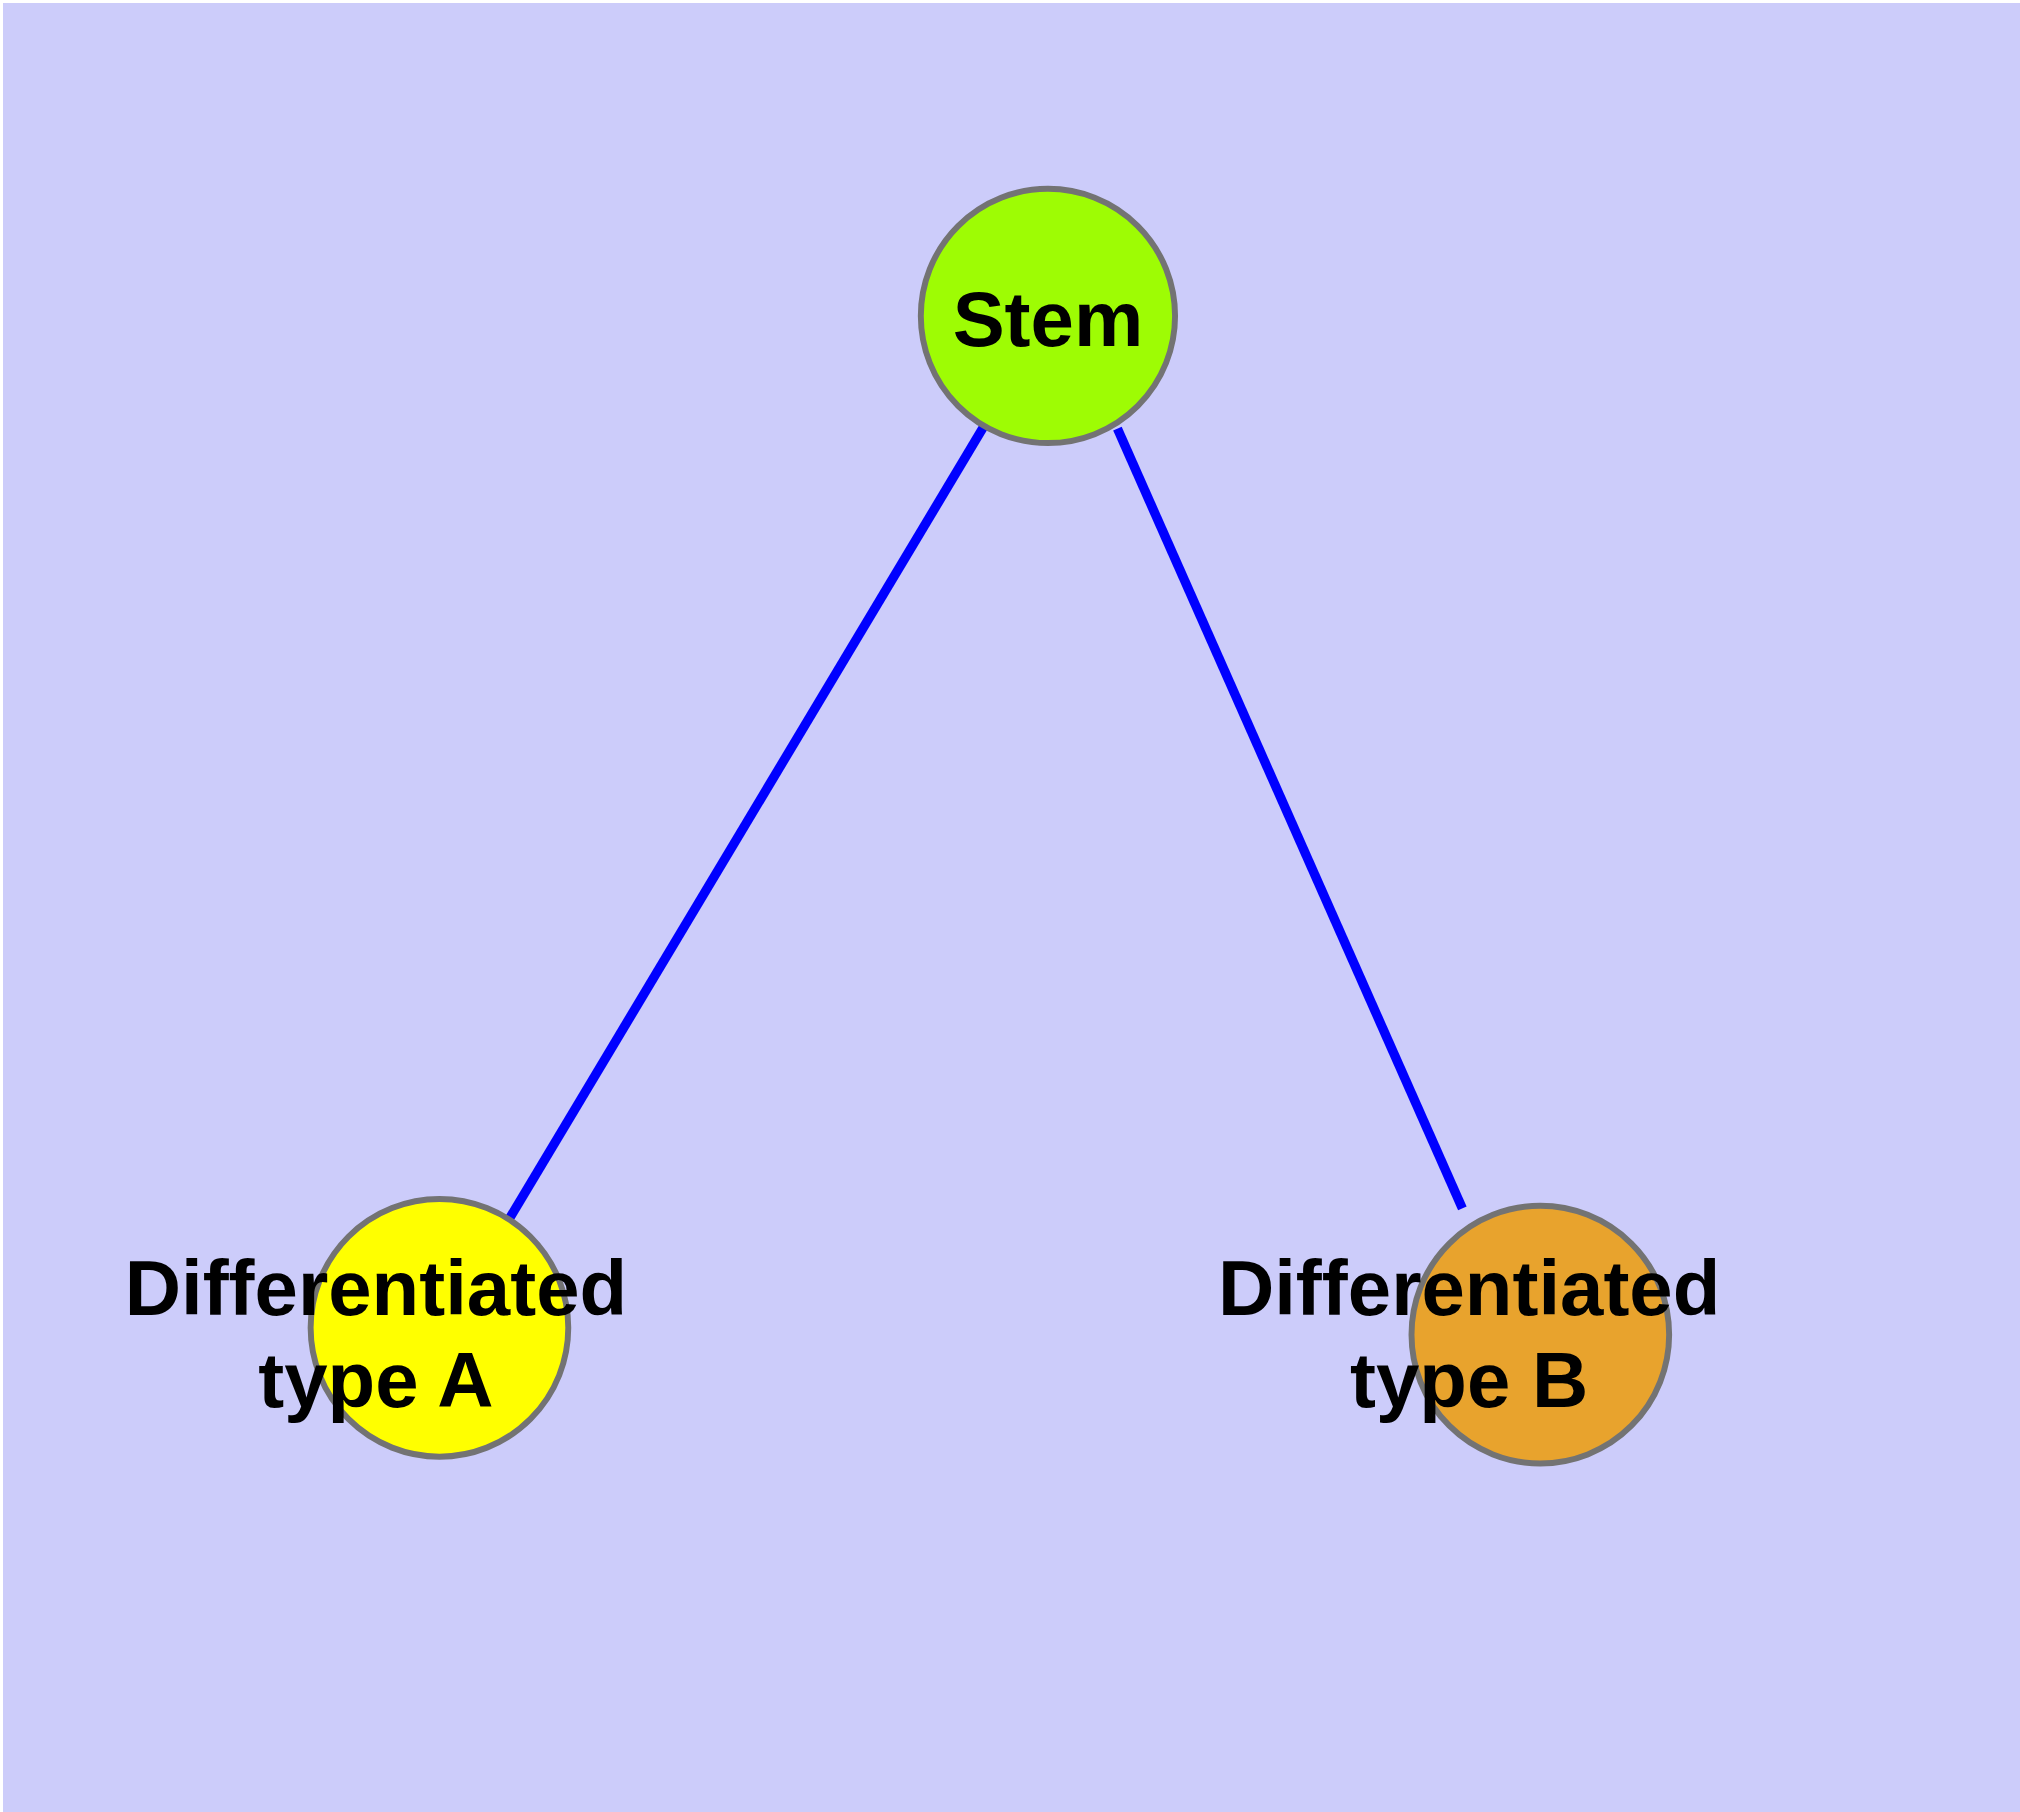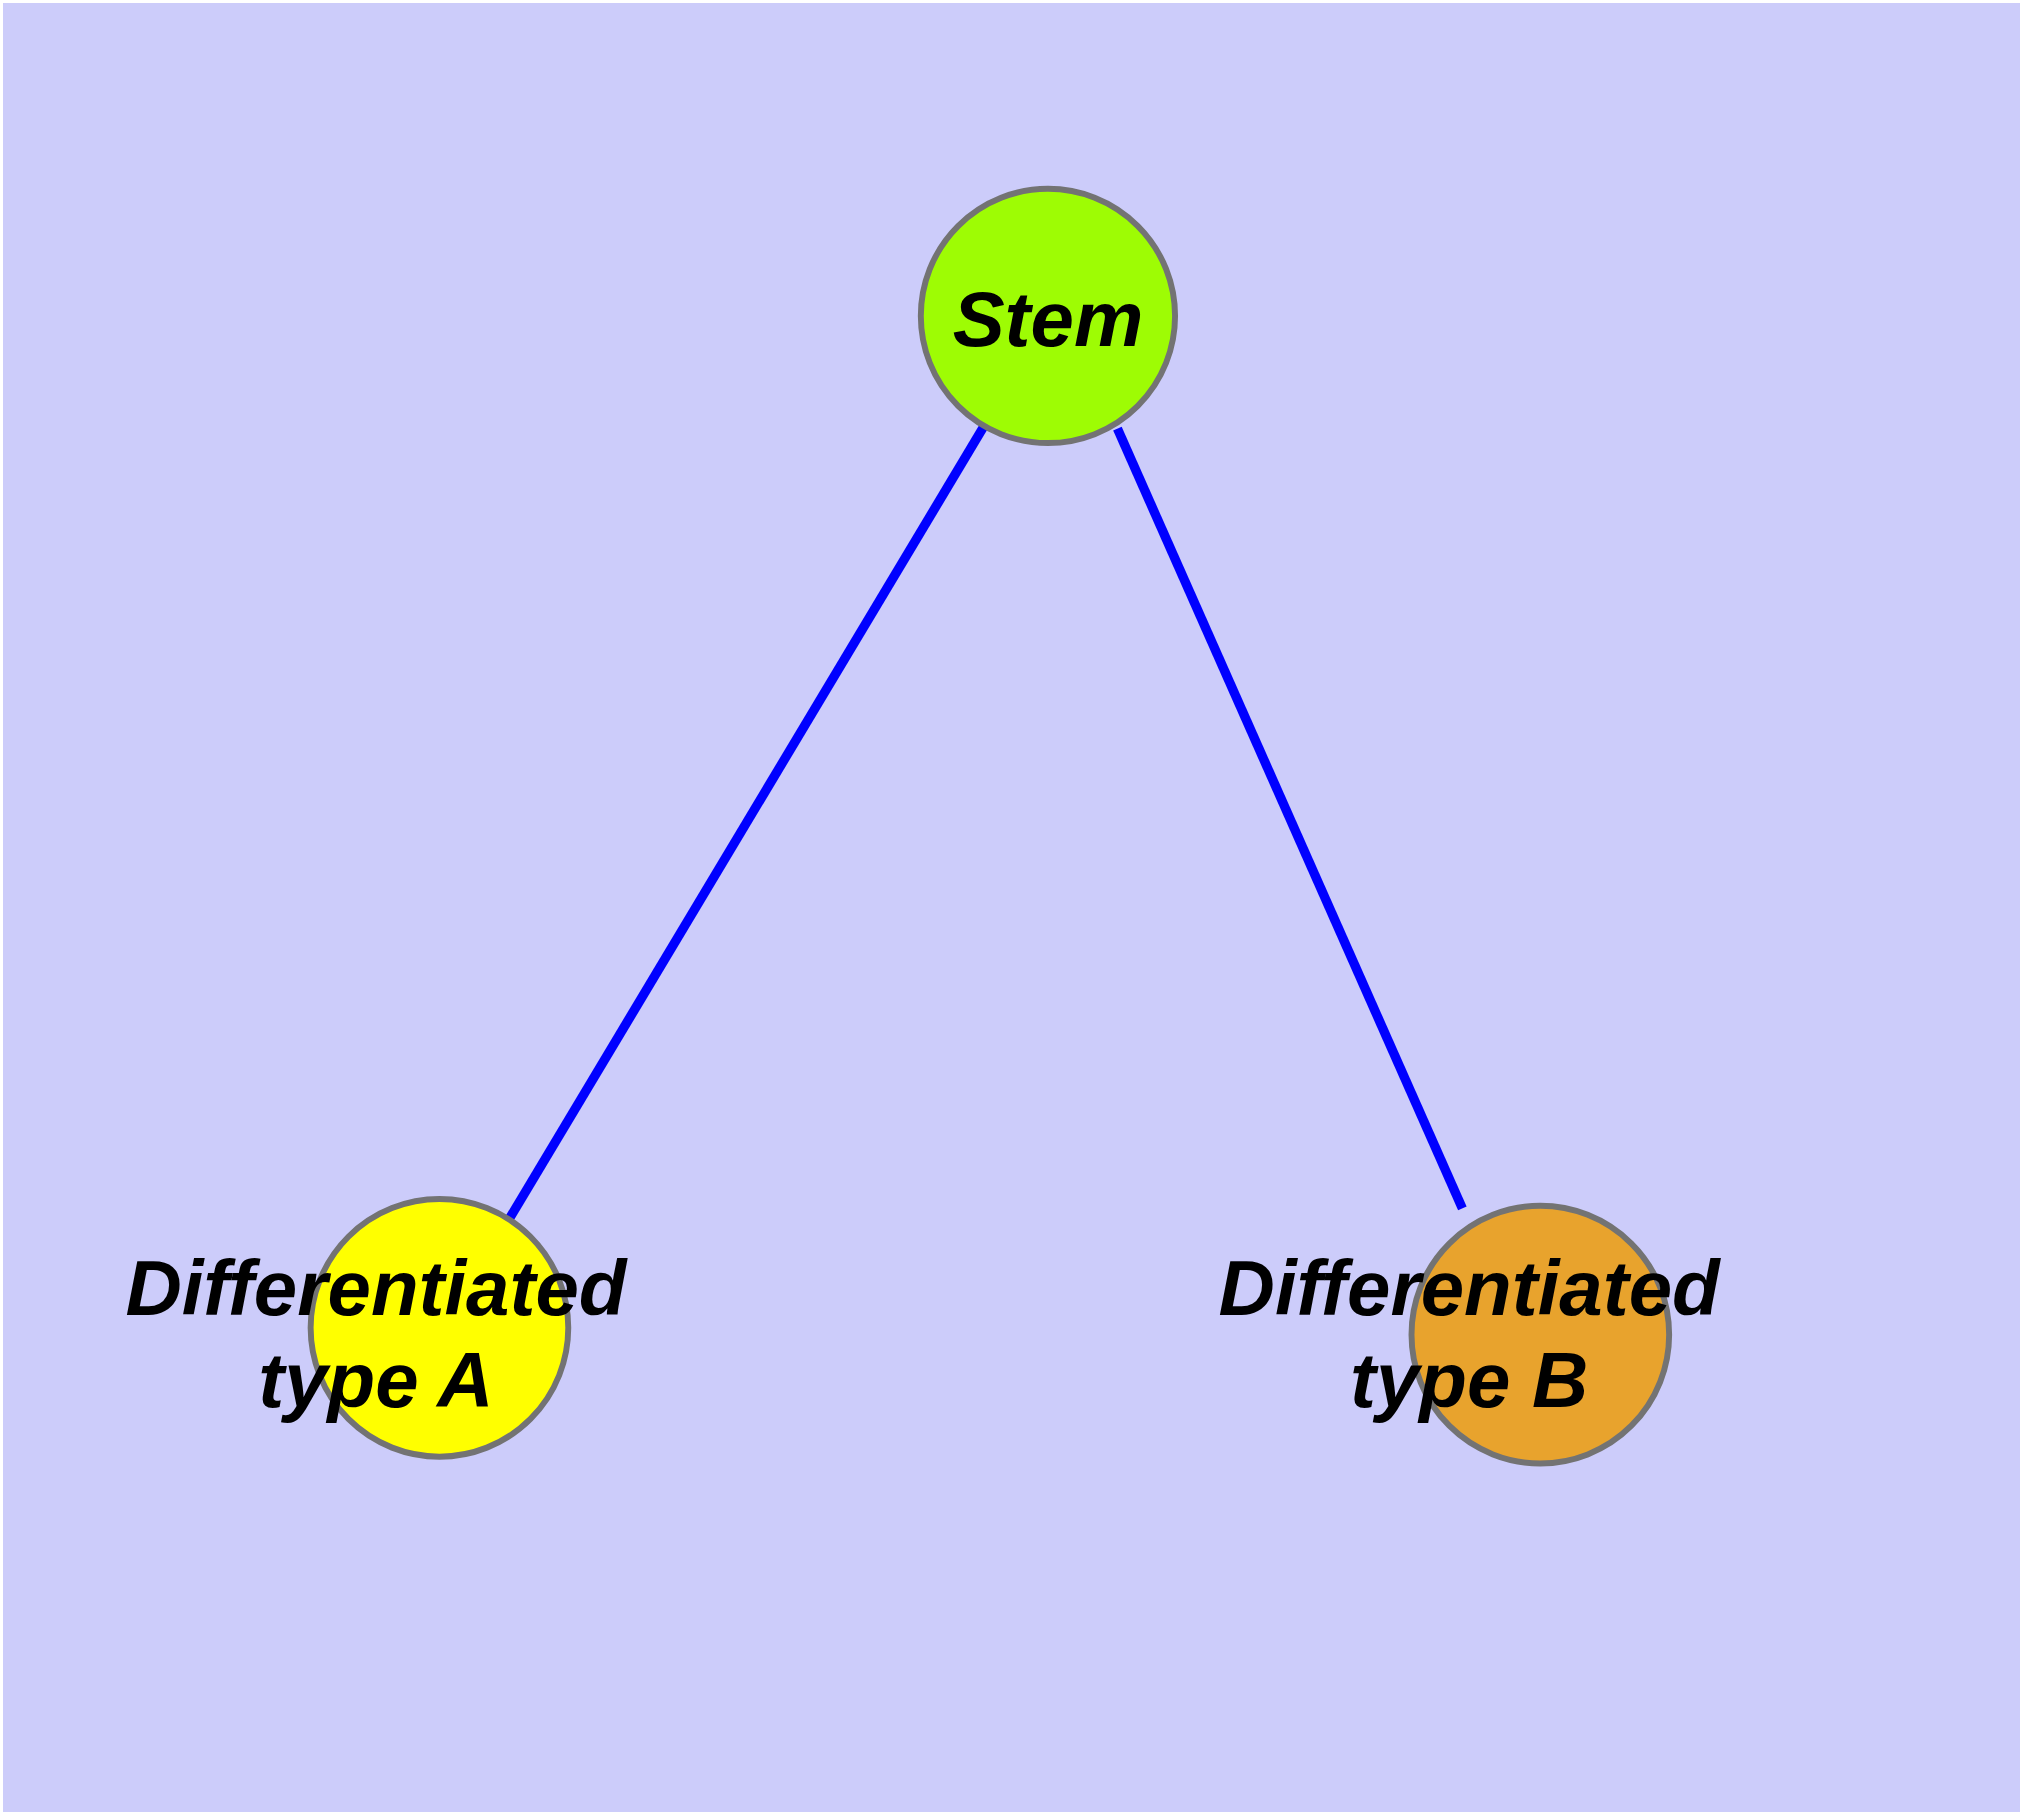--- a/index.html
+++ b/index.html
@@ -18,7 +18,6 @@
     width: 2021px;
     height: 1472px;
     background: #ffffff;
-    font-style: italic;
   }
   #plot-area {
     position: absolute;

